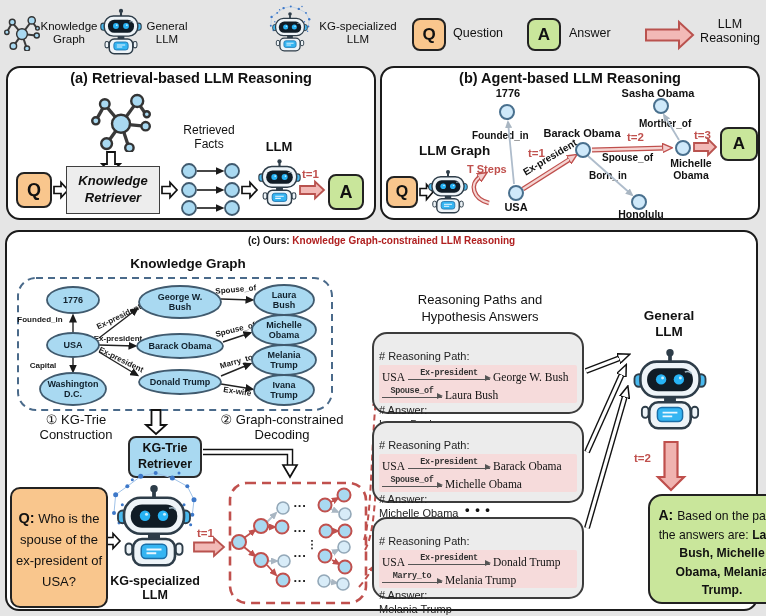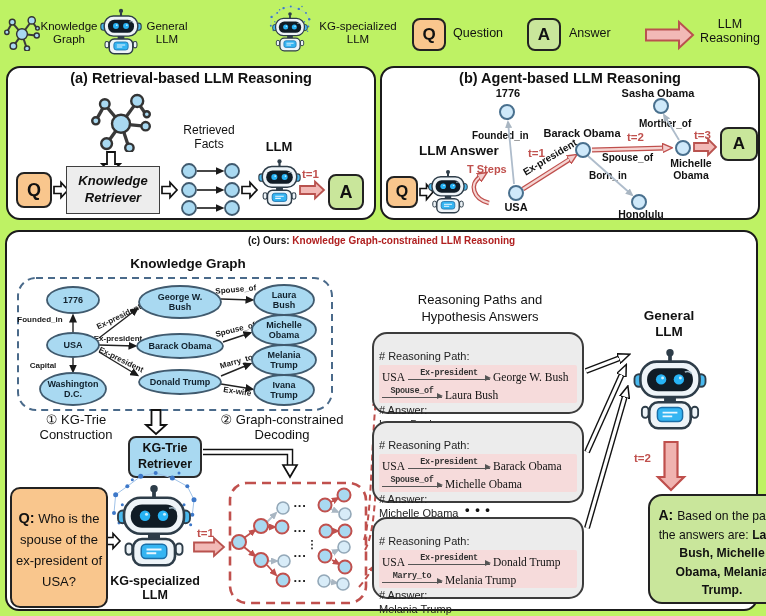--- a/index.html
+++ b/index.html
@@ -3,7 +3,7 @@
 <meta charset="utf-8">
 <style>
   html,body{margin:0;padding:0;background:#fff;}
-  .page{position:relative;width:766px;height:616px;background:#bef264;
+  .page{position:relative;width:766px;height:616px;background:#e5e5e5;
         font-family:"Liberation Sans",sans-serif;overflow:hidden;color:#111;}
   .abs{position:absolute;}
   .panel{position:absolute;border:2.4px solid #1b1b1b;border-radius:14px;background:#fff;box-sizing:border-box;}

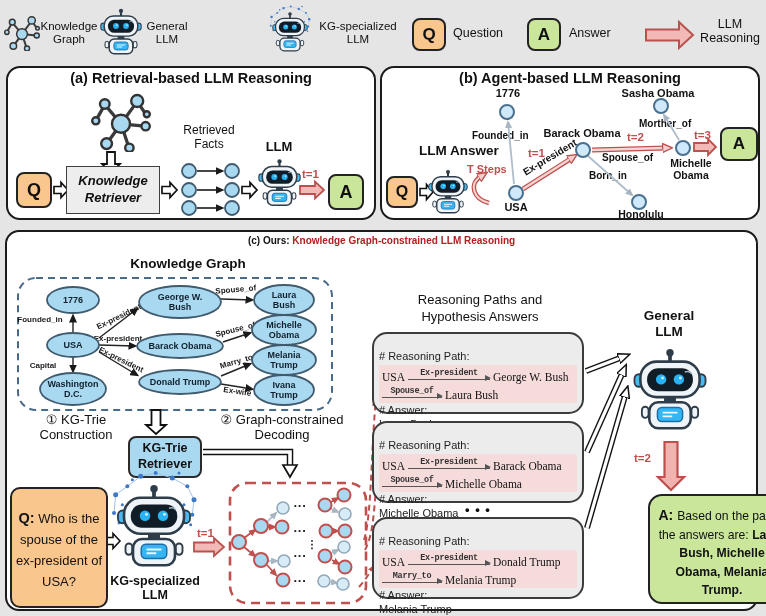--- a/index.html
+++ b/index.html
@@ -201,7 +201,7 @@
   <div class="lbl b red" style="left:694px;top:129px;font-size:11.5px">t=3</div>
   <div class="lbl b small" style="left:602px;top:152px">Spouse_of</div>
   <div class="lbl c b" style="left:662px;top:157px;width:58px;font-size:10.5px">Michelle Obama</div>
-  <div class="lbl b" style="left:419px;top:143px;font-size:13.5px">LLM Answer</div>
+  <div class="lbl b" style="left:419px;top:143px;font-size:13.5px">LLM Graph</div>
   <div class="lbl b red" style="left:528px;top:147px;font-size:11.5px">t=1</div>
   <div class="lbl b small" style="left:521px;top:168px;width:76px;transform:rotate(-31deg);transform-origin:left top">Ex-president</div>
   <div class="lbl b small" style="left:589px;top:170px">Born_in</div>

